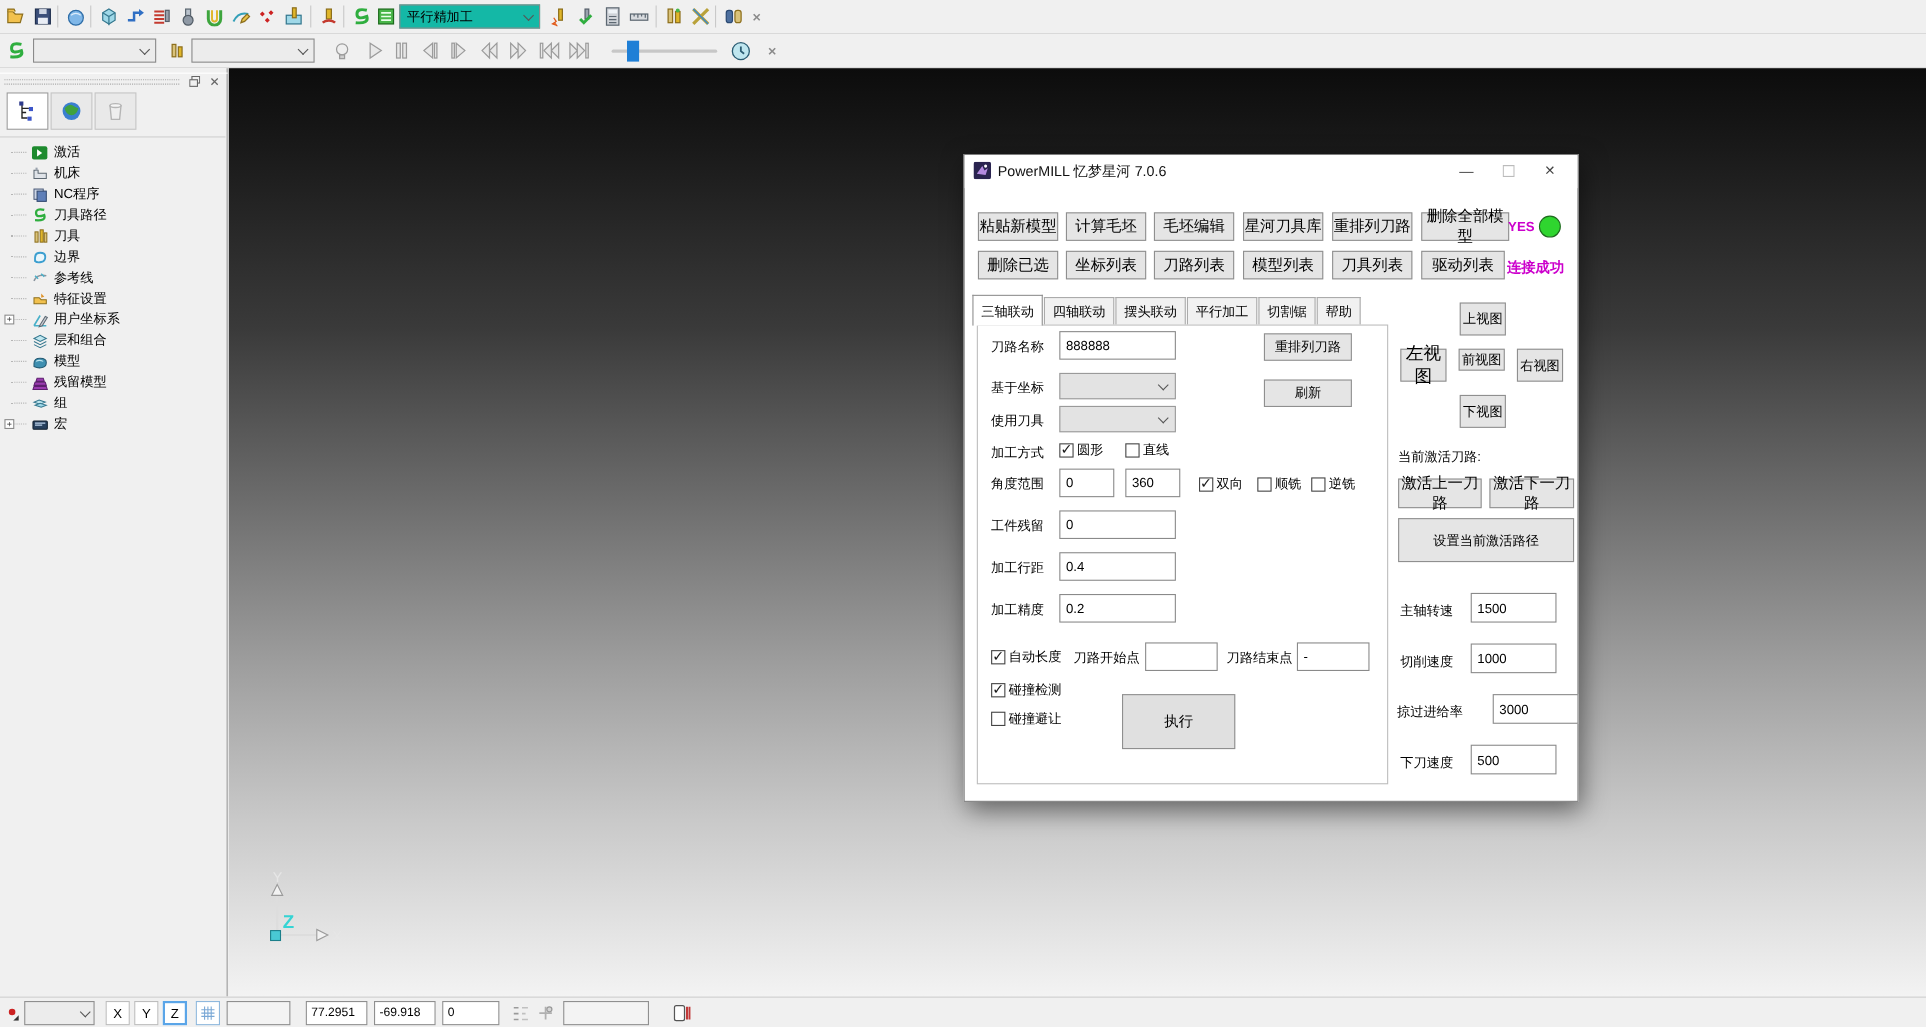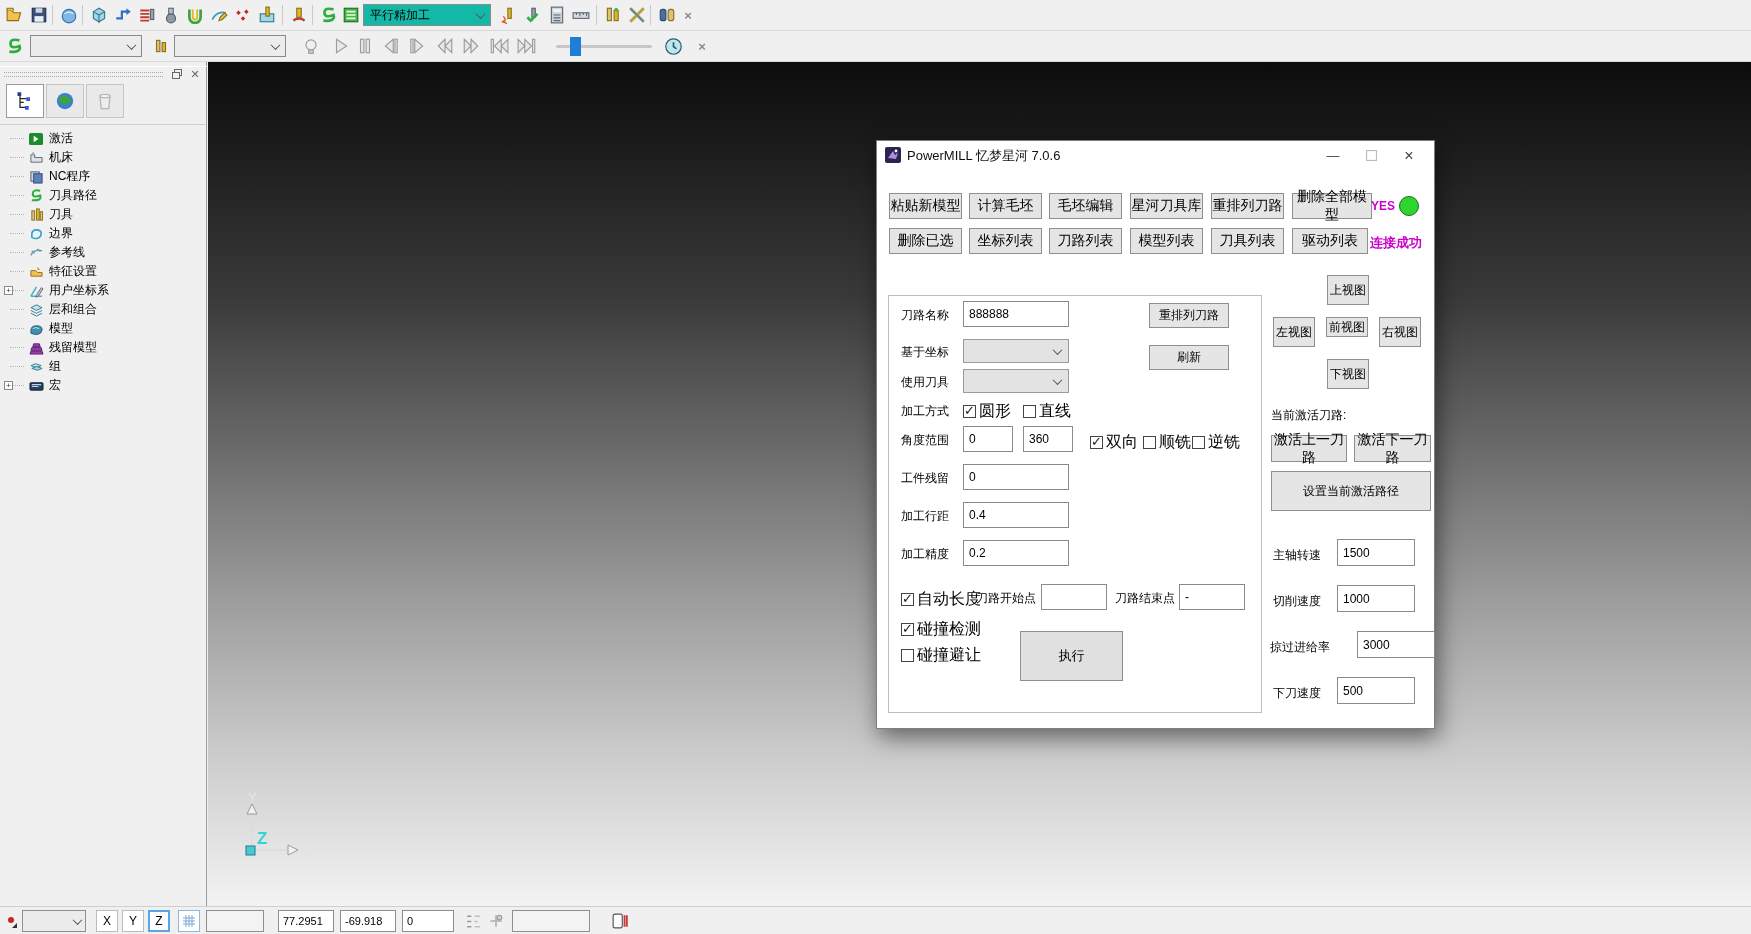--- a/index.html
+++ b/index.html
@@ -525,6 +525,14 @@
     <button class="btn actbtn" style="left:415px; top:87px; width:76px">驱动列表</button>
     <span class="magenta" style="left:493px; top:93px; font-size:13px">连接成功</span>
 
+    <div class="dlg-tabs">
+      <span class="dtab active">三轴联动</span>
+      <span class="dtab">四轴联动</span>
+      <span class="dtab">摆头联动</span>
+      <span class="dtab">平行加工</span>
+      <span class="dtab">切割锯</span>
+      <span class="dtab">帮助</span>
+    </div>
     <div class="dlg-panel"></div>
 
     <span class="flabel" style="left:24px; top:166px">刀路名称</span>

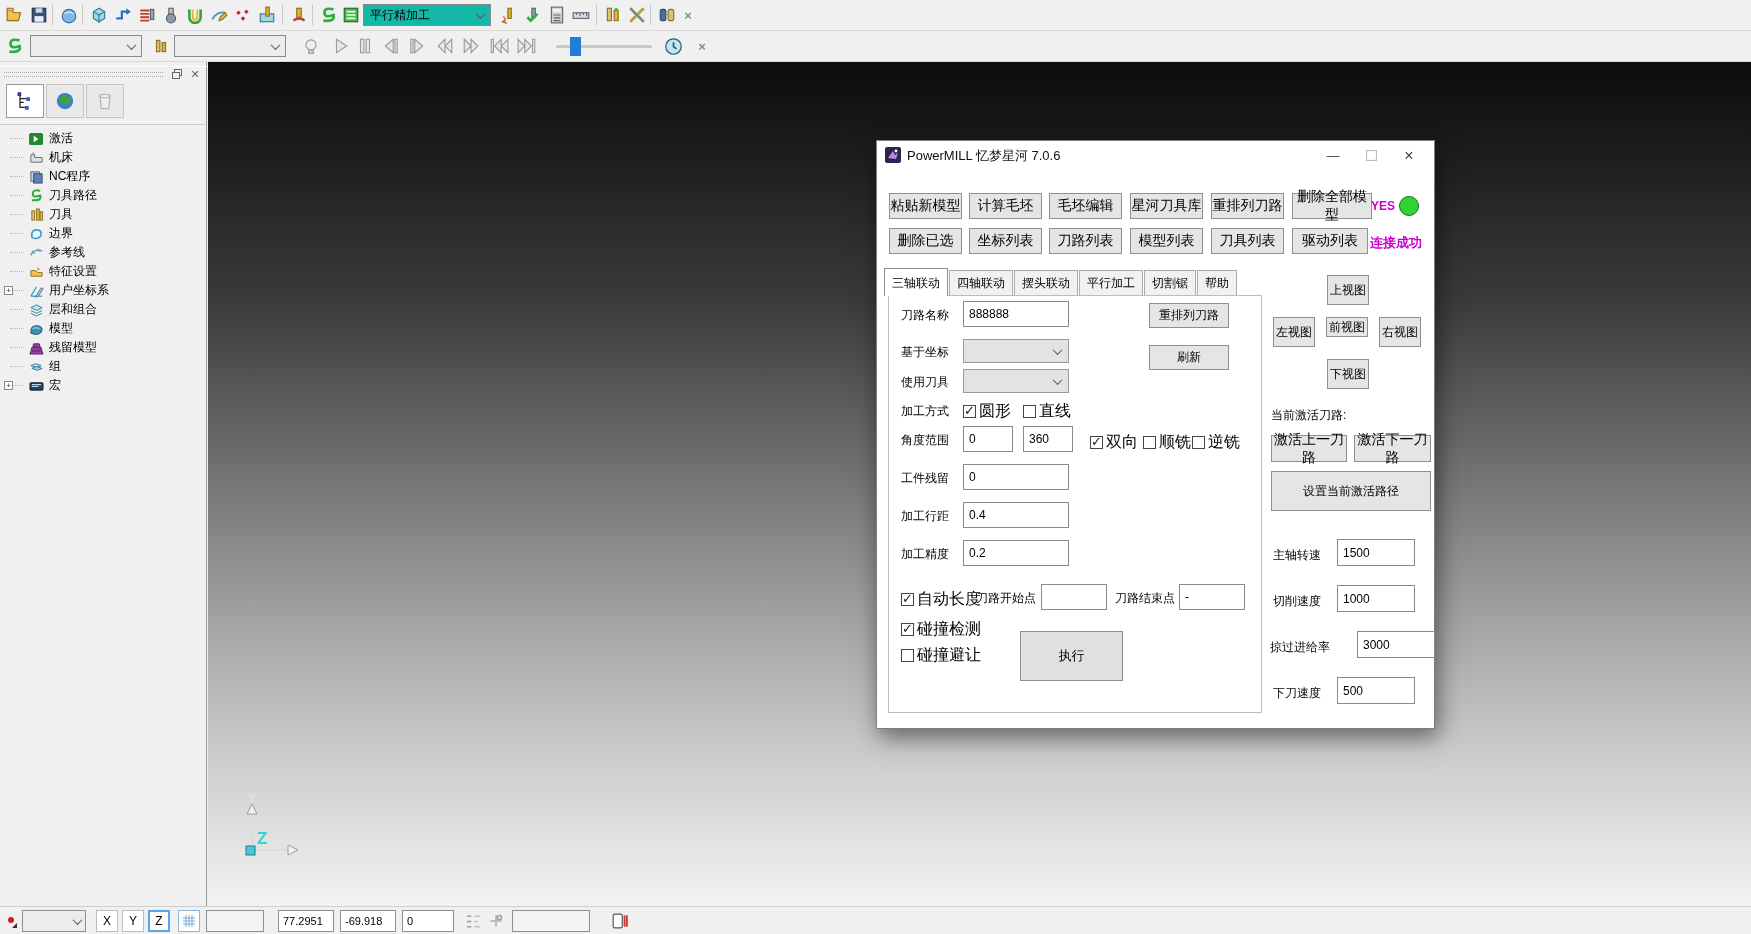--- a/index.html
+++ b/index.html
@@ -605,7 +605,7 @@
     <button class="btn" style="left:143px; top:490px; width:103px; height:50px; font-size:13px; background:#e0e0e0">执行</button>
 
     <button class="btn" style="left:450px; top:134px; width:42px; height:30px; font-size:12px">上视图</button>
-    <button class="btn" style="left:396px; top:176px; width:42px; height:30px; font-size:12px">左视图</button>
+    <button class="btn" style="left:396px; top:176px; width:42px; height:30px; font-size:16px">左视图</button>
     <button class="btn" style="left:449px; top:176px; width:42px; height:20px; font-size:12px">前视图</button>
     <button class="btn" style="left:502px; top:176px; width:42px; height:30px; font-size:12px">右视图</button>
     <button class="btn" style="left:450px; top:218px; width:42px; height:30px; font-size:12px">下视图</button>

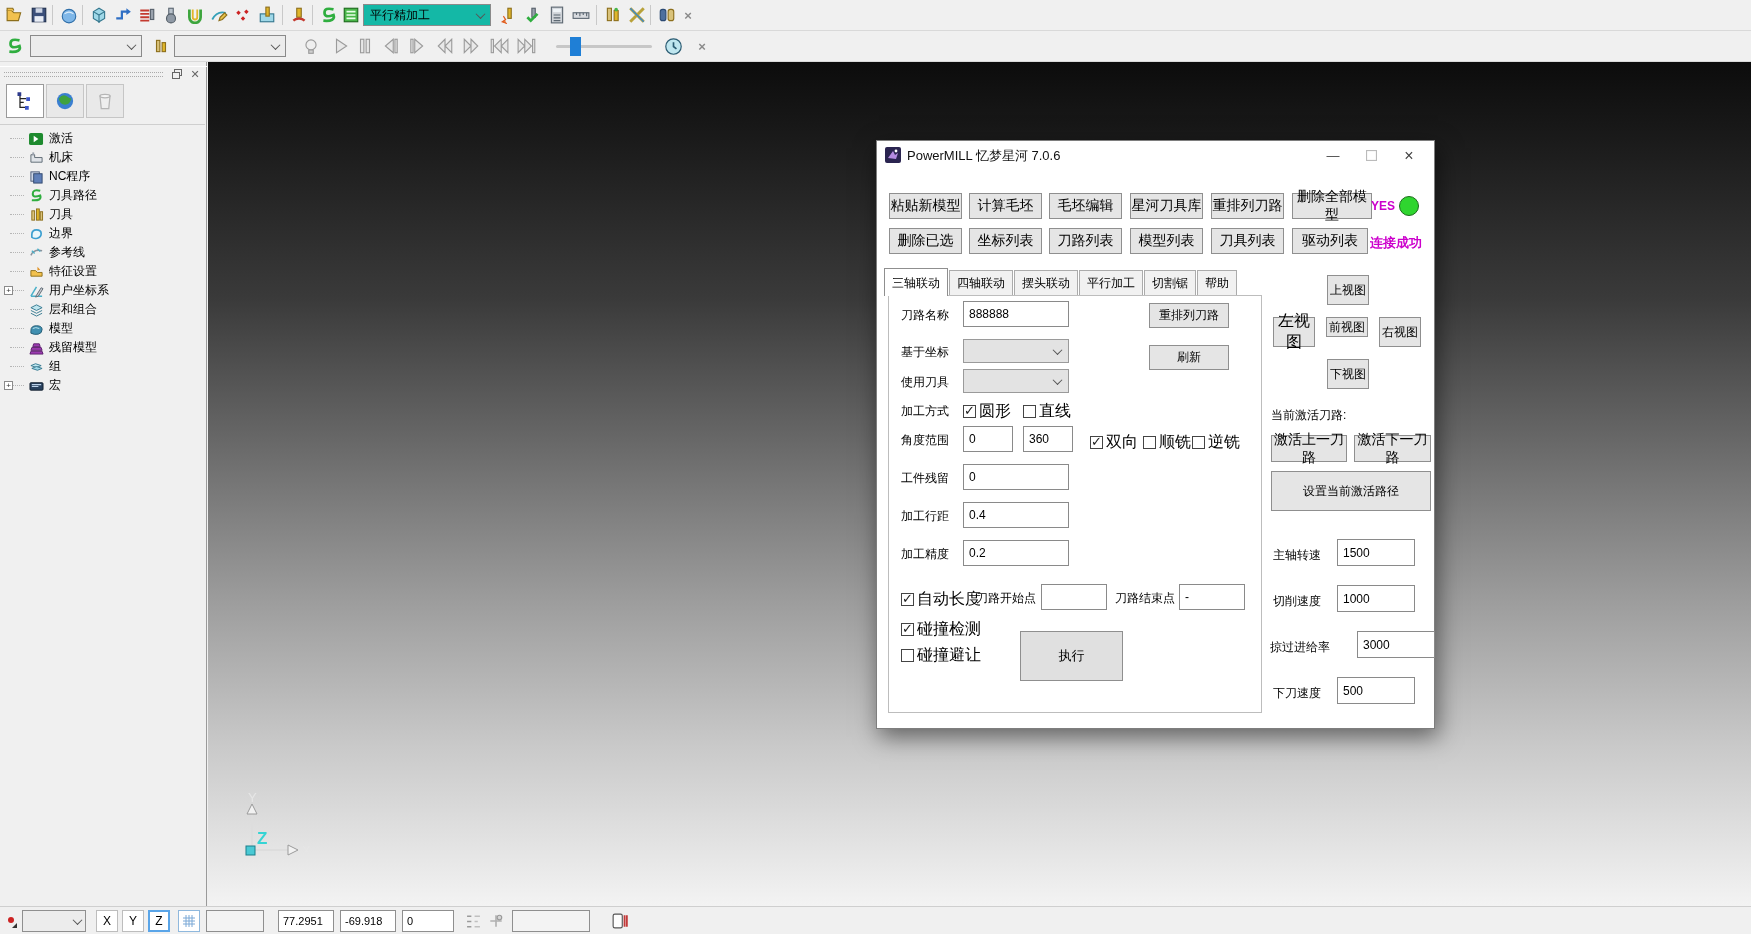--- a/index.html
+++ b/index.html
@@ -61,7 +61,7 @@
   .chkrow { position:absolute; display:flex; align-items:center; }
   .chk { width:13px; height:13px; background:#fff; border:1px solid #444; position:relative; flex:none; margin-right:3px; }
   .chk.on::after { content:"✓"; position:absolute; left:0px; top:-3px; font-size:13px; font-weight:bold; color:#1a1a1a; }
-  .chklbl { font-size:16px; white-space:nowrap; }
+  .chklbl { font-size:12px; white-space:nowrap; }
 
   
   .statusbar { position:absolute; left:0; top:906px; width:1751px; height:28px; background:#f0f0f0; border-top:1px solid #cfcfcf; }

